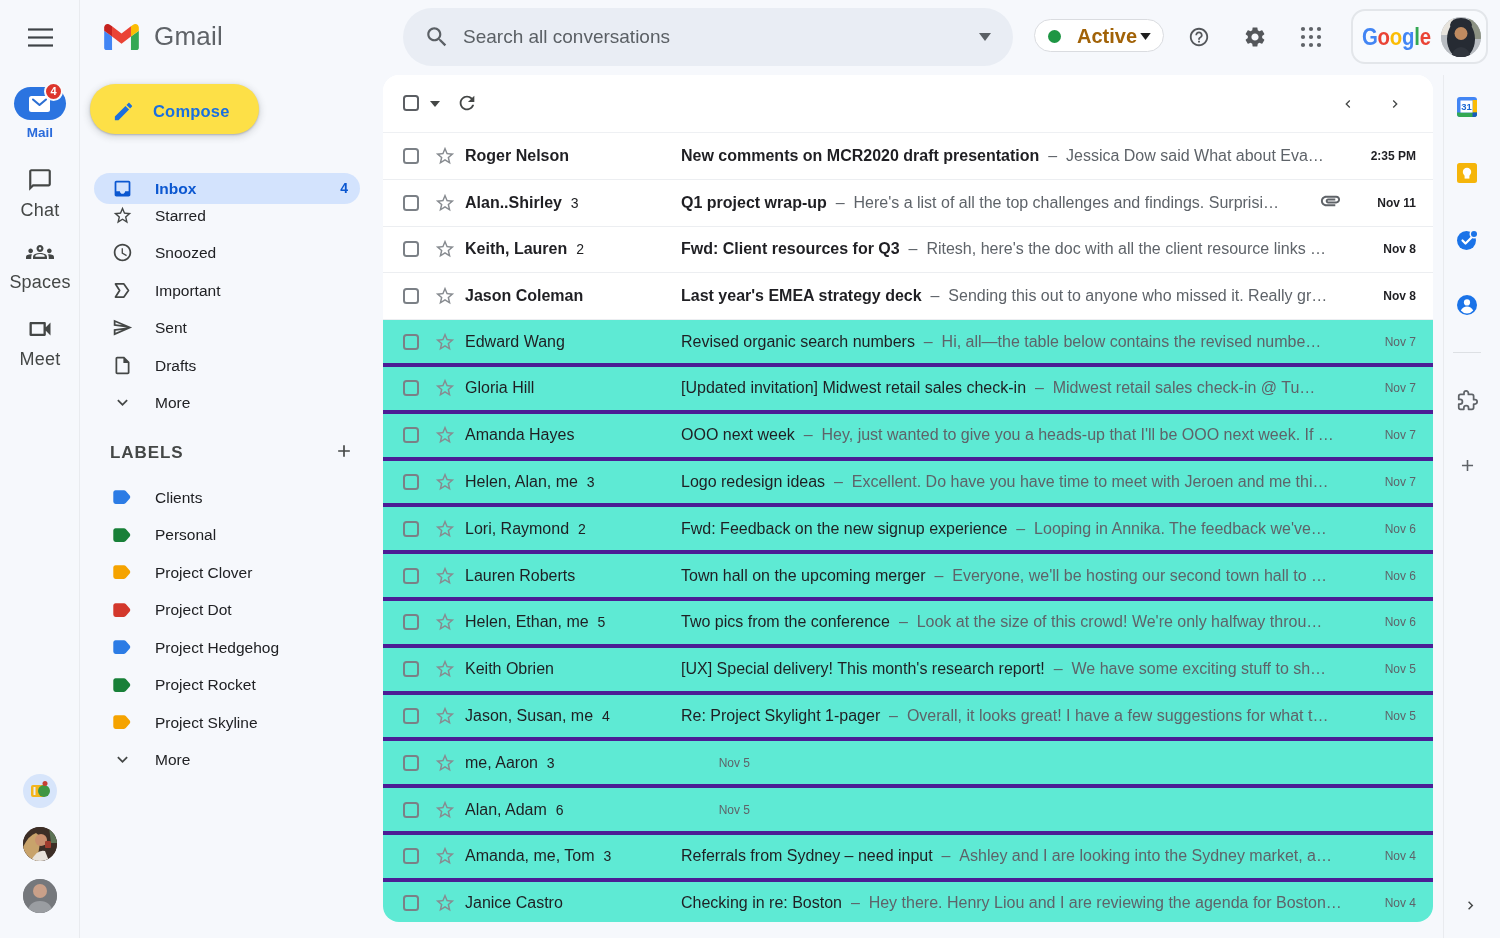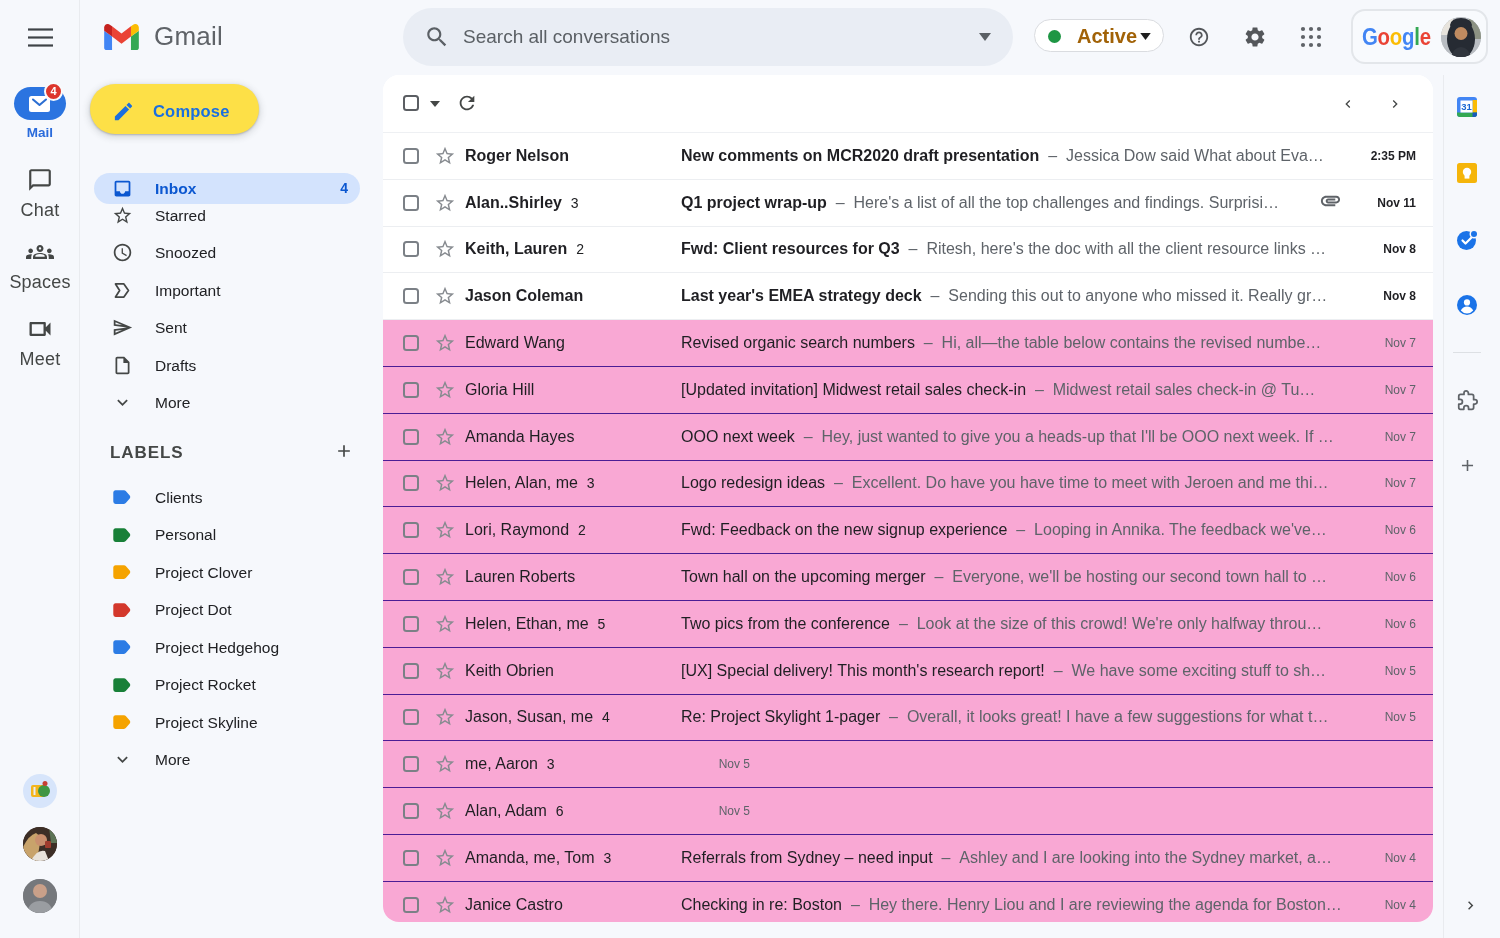--- a/index.html
+++ b/index.html
@@ -45,7 +45,7 @@
 #card { position:absolute; left:383px; top:75px; width:1050px; height:847px; background:#fff; border-radius:16px; overflow:hidden; }
 #listhdr { position:absolute; left:0; top:0; width:1050px; height:58px; border-bottom:1px solid #eef0f3; background:#fff; }
 .mailrow { display:flex; align-items:center; height:46.8px; padding-left:20px; border-bottom:1px solid #eceef1; background:#fff; font-size:16px; }
-.mailrow.read { background:#f9a8d4; border-bottom:1px solid #4c1d95;align-items:center; }
+.mailrow.read { background:#5eead4; border-bottom:4px solid #4c1d95;align-items:center; }
 .cb { width:16px; height:16px; border:2px solid #7b8086; border-radius:3.5px; flex:none; }
 .mailrow .star { width:22px; height:22px; margin-left:15px; flex:none; }
 .sender { width:216px; margin-left:9px; flex:none; white-space:nowrap; overflow:hidden; color:#1f1f23; }

